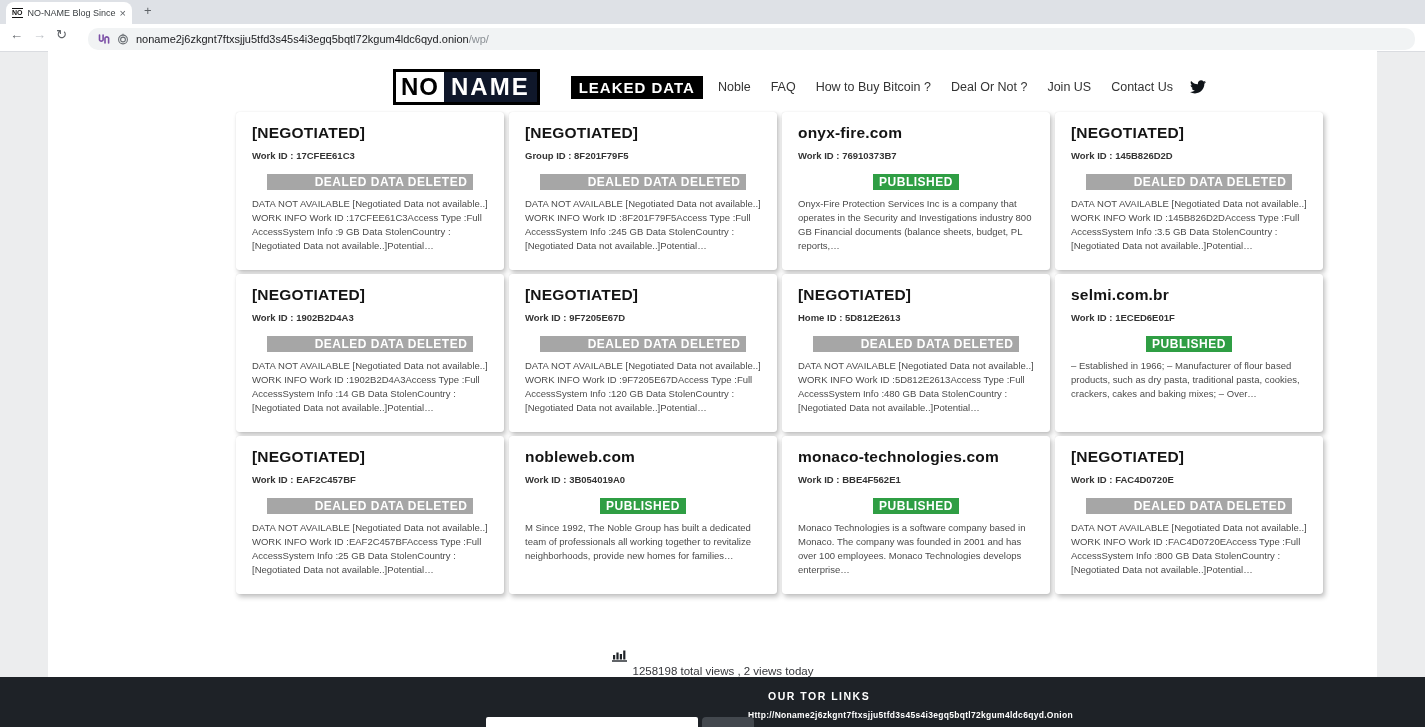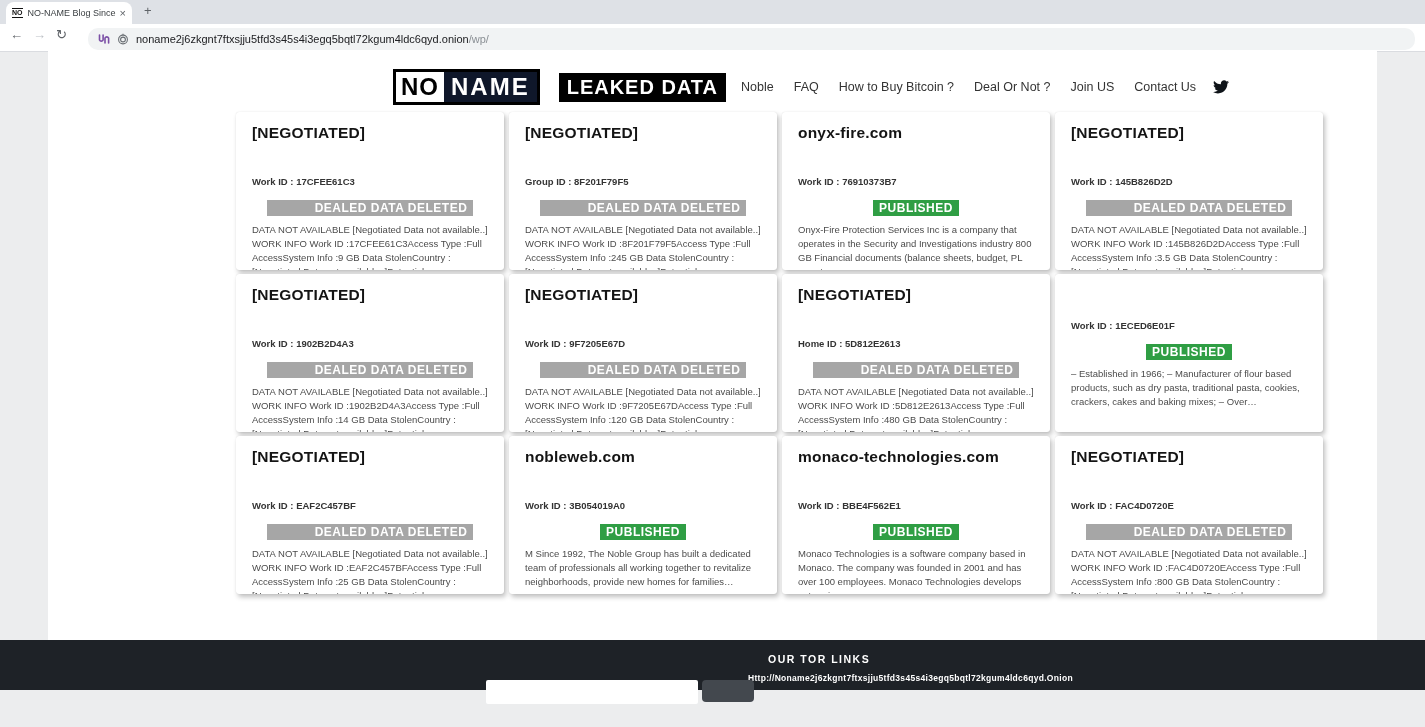--- a/index.html
+++ b/index.html
@@ -26,7 +26,7 @@
   .logo{display:flex;background:#000;padding:3px;align-items:stretch;}
   .logo-no{background:#fff;color:#000;font-weight:bold;font-size:24px;letter-spacing:1px;padding:1px 5px;}
   .logo-name{background:#0f172a;color:#fff;font-weight:bold;font-size:24px;letter-spacing:2px;padding:1px 7px;}
-  .leaked-badge{background:#000;color:#fff;font-weight:bold;font-size:20px;letter-spacing:1px;padding:3px 8px;margin-left:19px;}
+  .leaked-badge{background:#000;color:#fff;font-weight:bold;font-size:15px;letter-spacing:1px;padding:3px 8px;margin-left:31px;}
   .mainnav{display:flex;align-items:center;margin-left:15px;gap:20px;}
   .mainnav a{font-size:12.5px;color:#333;text-decoration:none;white-space:nowrap;}
   .tw{margin-left:17px;display:flex;align-items:center;}

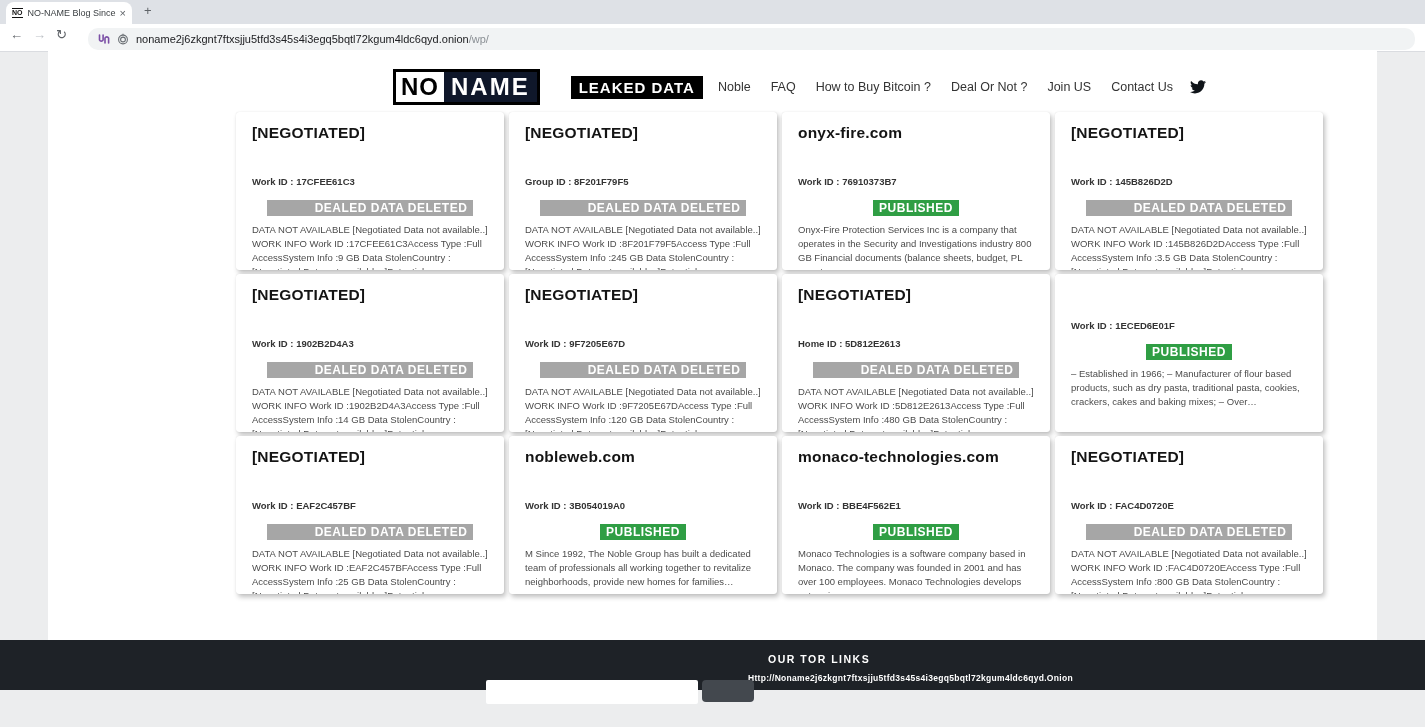--- a/index.html
+++ b/index.html
@@ -35,7 +35,7 @@
   .cards-grid{position:absolute;left:188px;top:61px;display:grid;grid-template-columns:repeat(4,268px);column-gap:5px;row-gap:4px;grid-auto-rows:158px;}
   .card{background:#fff;border-radius:3px;box-shadow:2px 3px 5px rgba(0,0,0,.25),0 0 1px rgba(0,0,0,.15);padding:12px 16px;box-sizing:border-box;overflow:hidden;}
   .card-title{font-size:15.5px;font-weight:bold;color:#141414;letter-spacing:.2px;}
-  .card-workid{margin-top:34px;font-size:9.5px;font-weight:600;color:#333;}
+  .card-workid{margin-top:8px;font-size:9.5px;font-weight:600;color:#333;}
   .badge-row{margin-top:11px;text-align:center;}
   .badge{display:inline-block;color:#fff;font-weight:bold;font-size:12px;letter-spacing:.5px;padding:1px 6px;}
   .badge[data-status="deleted"]{background:#a6a6a6;padding-left:48px;}

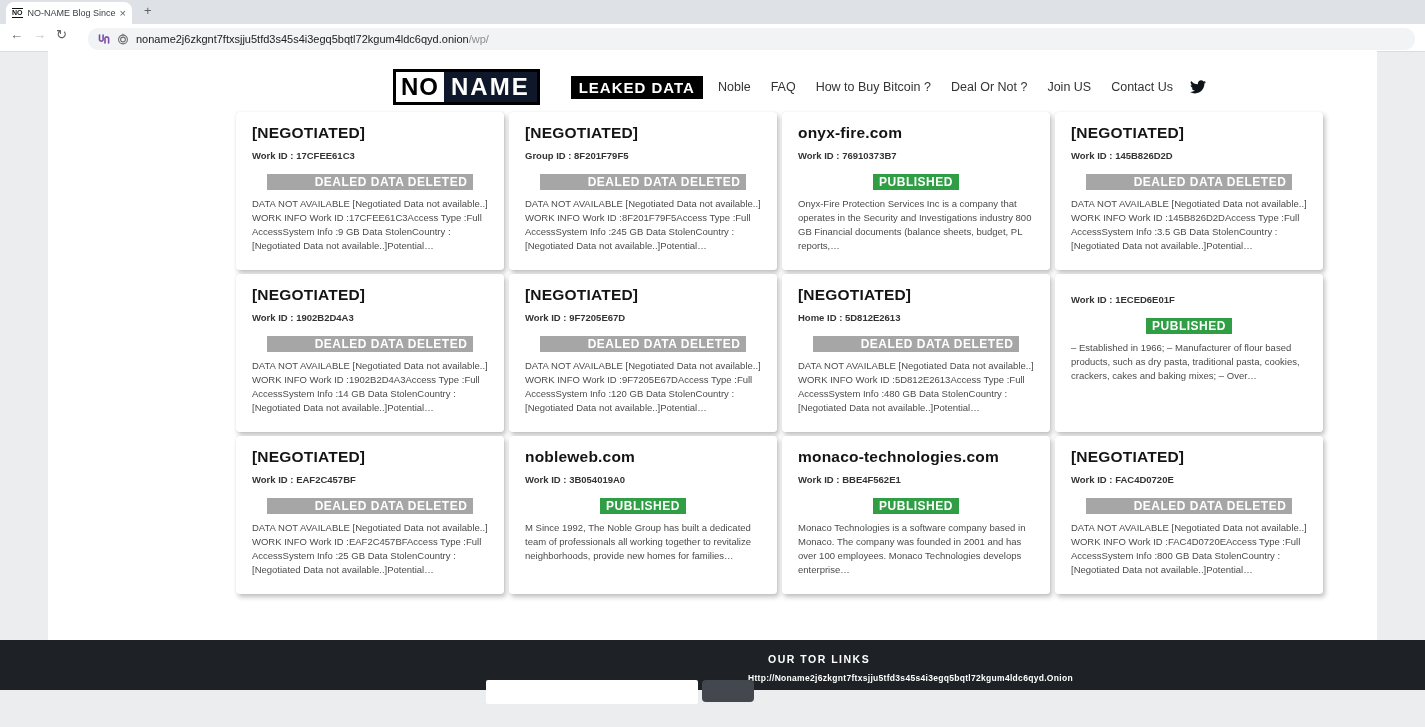--- a/index.html
+++ b/index.html
@@ -177,6 +177,7 @@
   </div>
 
   <div class="card">
+    <div class="card-title">selmi.com.br</div>
     <div class="card-workid">Work ID : 1ECED6E01F</div>
     <div class="badge-row">
       <span class="badge" data-status="published">PUBLISHED</span>

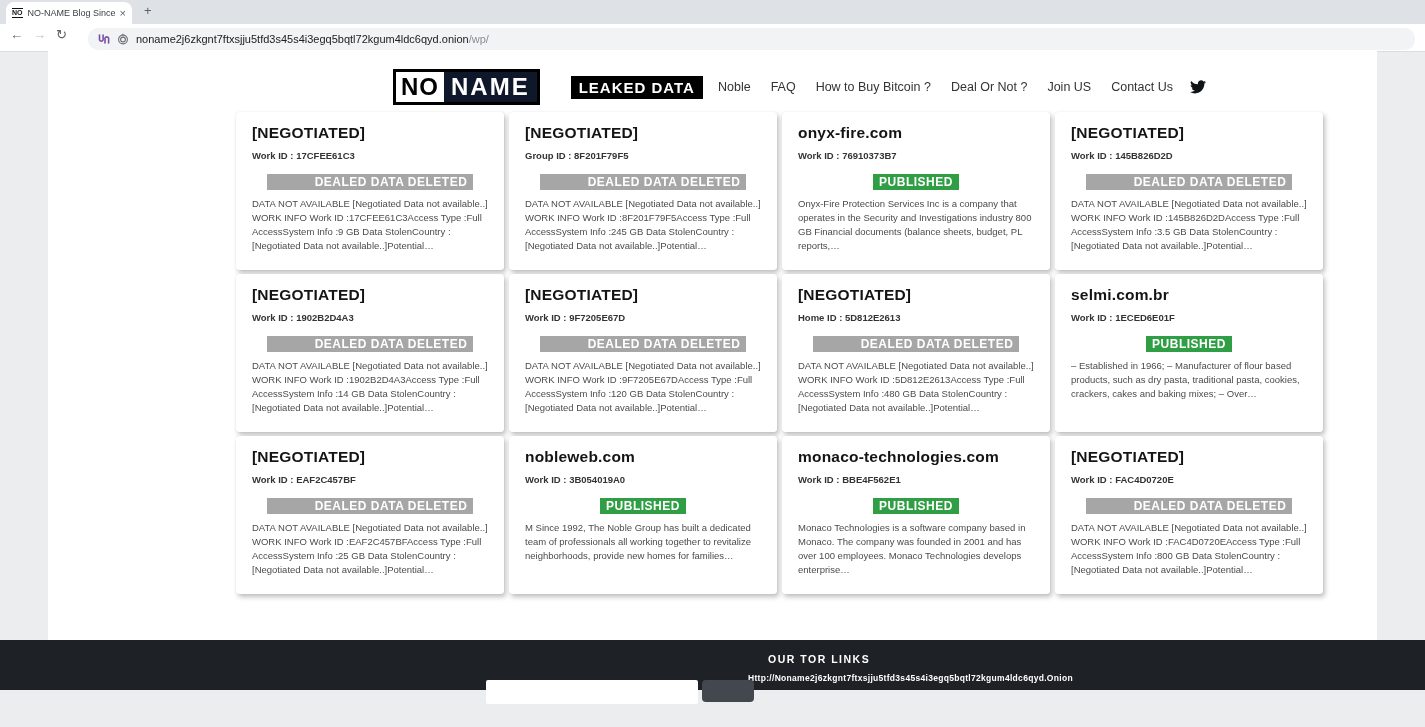--- a/index.html
+++ b/index.html
@@ -47,7 +47,7 @@
   .views-text{font-size:11.5px;color:#35363a;margin-top:28px;}
 
   
-  .footer{position:absolute;left:0;top:640px;width:100%;height:50px;background:#1e2227;}
+  .footer{position:absolute;left:0;top:677px;width:100%;height:50px;background:#1e2227;}
   .footer-heading{position:absolute;left:768px;top:13px;color:#fff;font-weight:bold;font-size:10.5px;letter-spacing:1.5px;}
   .footer-link{position:absolute;left:748px;top:33px;color:#fff;font-weight:bold;font-size:8.5px;letter-spacing:.3px;text-decoration:none;white-space:nowrap;}
   .footer-input{position:absolute;left:486px;top:40px;width:208px;height:22px;background:#fff;border:none;border-radius:2px;}

